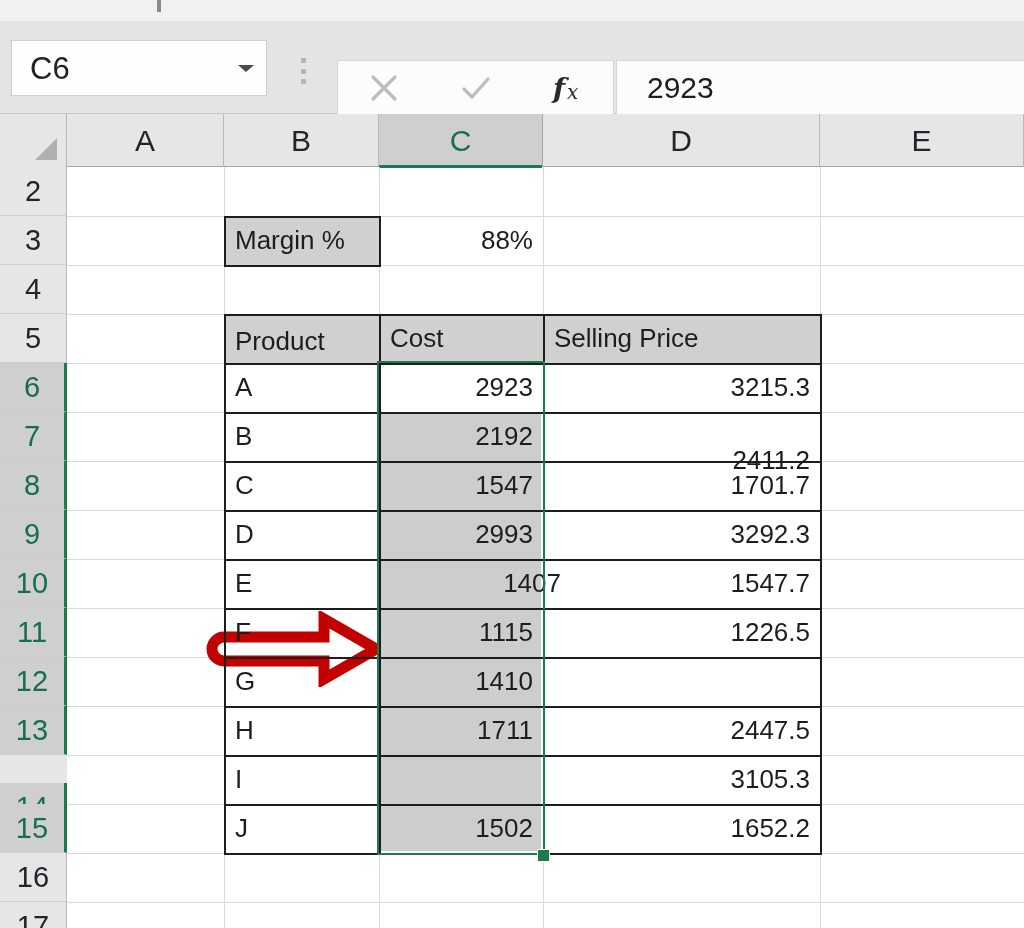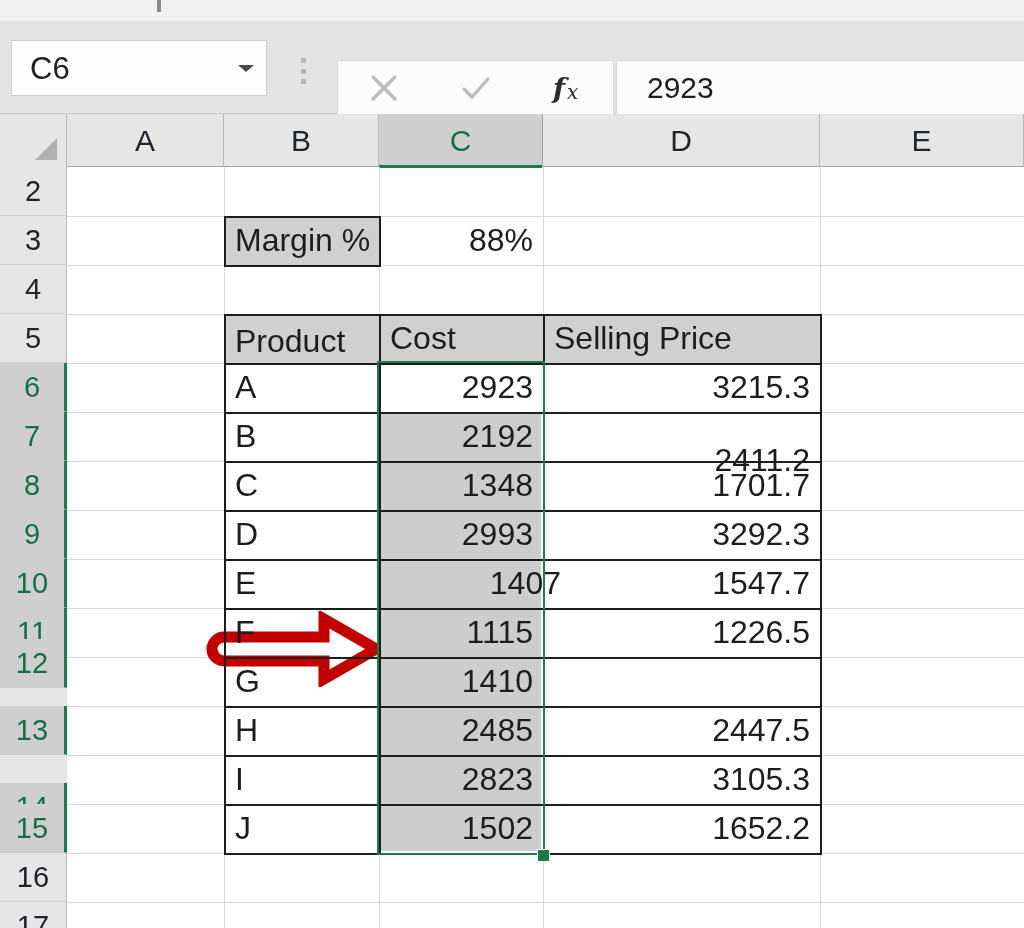--- a/index.html
+++ b/index.html
@@ -126,7 +126,7 @@
   .cell {
     position: absolute;
     display: flex; align-items: center;
-    font-size: 32px; color: #1d1d1d;
+    font-size: 26px; color: #1d1d1d;
     overflow: hidden; white-space: nowrap;
   }
   .cell.right { justify-content: flex-end; padding-right: 10px; }

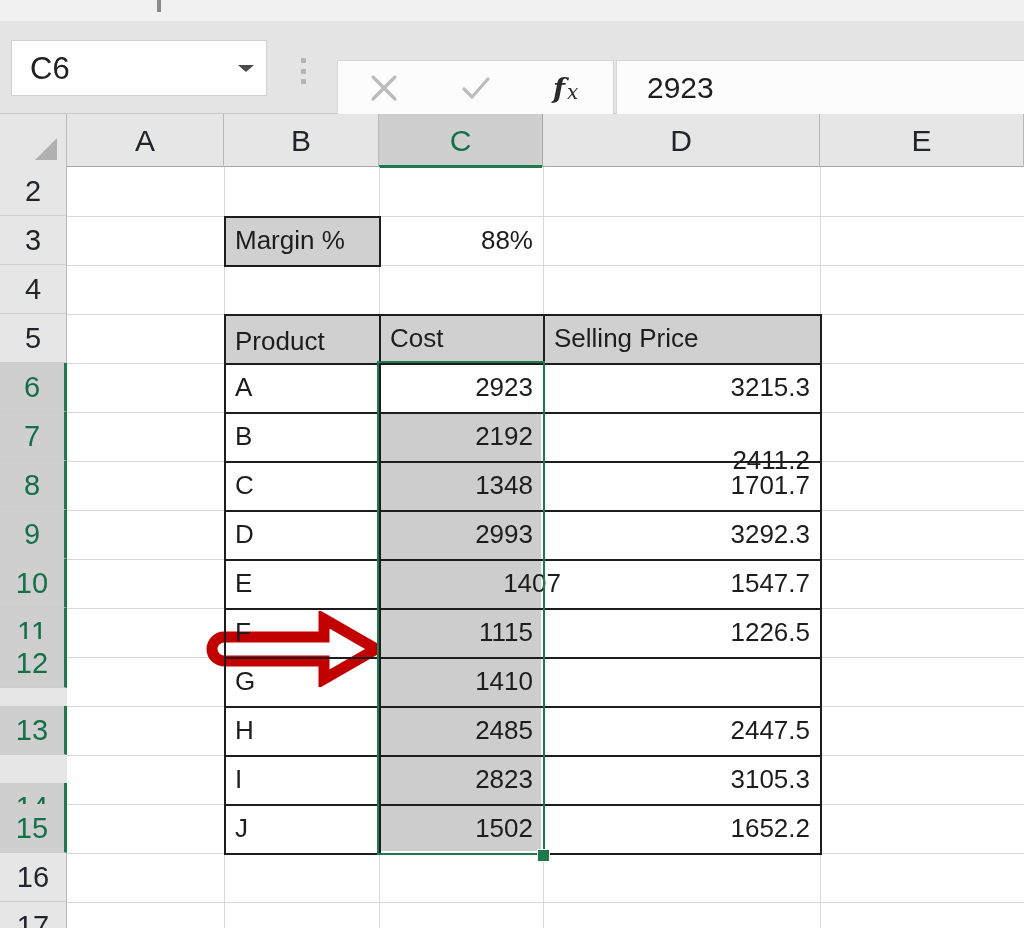--- a/index.html
+++ b/index.html
@@ -306,7 +306,7 @@
       <div class="cell right" style="left: 312px; top: 245px; width: 164px; height: 49px; z-index: 6;">2192</div>
       <div class="cell right" style="left: 476px; top: 245px; width: 277px; height: 49px; z-index: 6; margin-top: 24px;">2411.2</div>
       <div class="cell left" style="left: 157px; top: 294px; width: 155px; height: 49px; z-index: 6;">C</div>
-      <div class="cell right" style="left: 312px; top: 294px; width: 164px; height: 49px; z-index: 6;">1348</div>
+      <div class="cell right" style="left: 312px; top: 294px; width: 164px; height: 49px; z-index: 6;">1547</div>
       <div class="cell right" style="left: 476px; top: 294px; width: 277px; height: 49px; z-index: 6;">1701.7</div>
       <div class="cell left" style="left: 157px; top: 343px; width: 155px; height: 49px; z-index: 6;">D</div>
       <div class="cell right" style="left: 312px; top: 343px; width: 164px; height: 49px; z-index: 6;">2993</div>

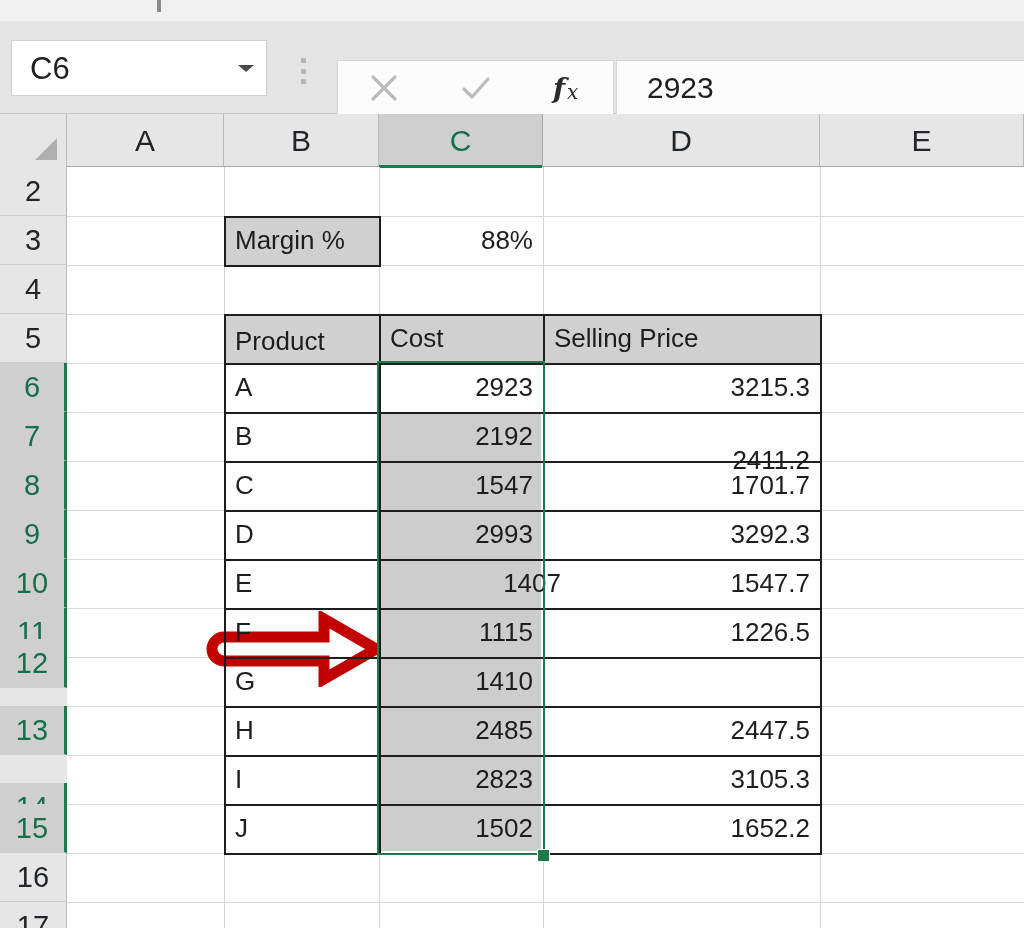--- a/index.html
+++ b/index.html
@@ -251,7 +251,7 @@
       <div class="rh sel" style="top: 441px; height: 49px;">
         <span>11</span>
       </div>
-      <div class="rh sel" style="top: 472px; height: 49px;">
+      <div class="rh sel" style="top: 490px; height: 49px;">
         <span>12</span>
       </div>
       <div class="rh sel" style="top: 539px; height: 49px;">

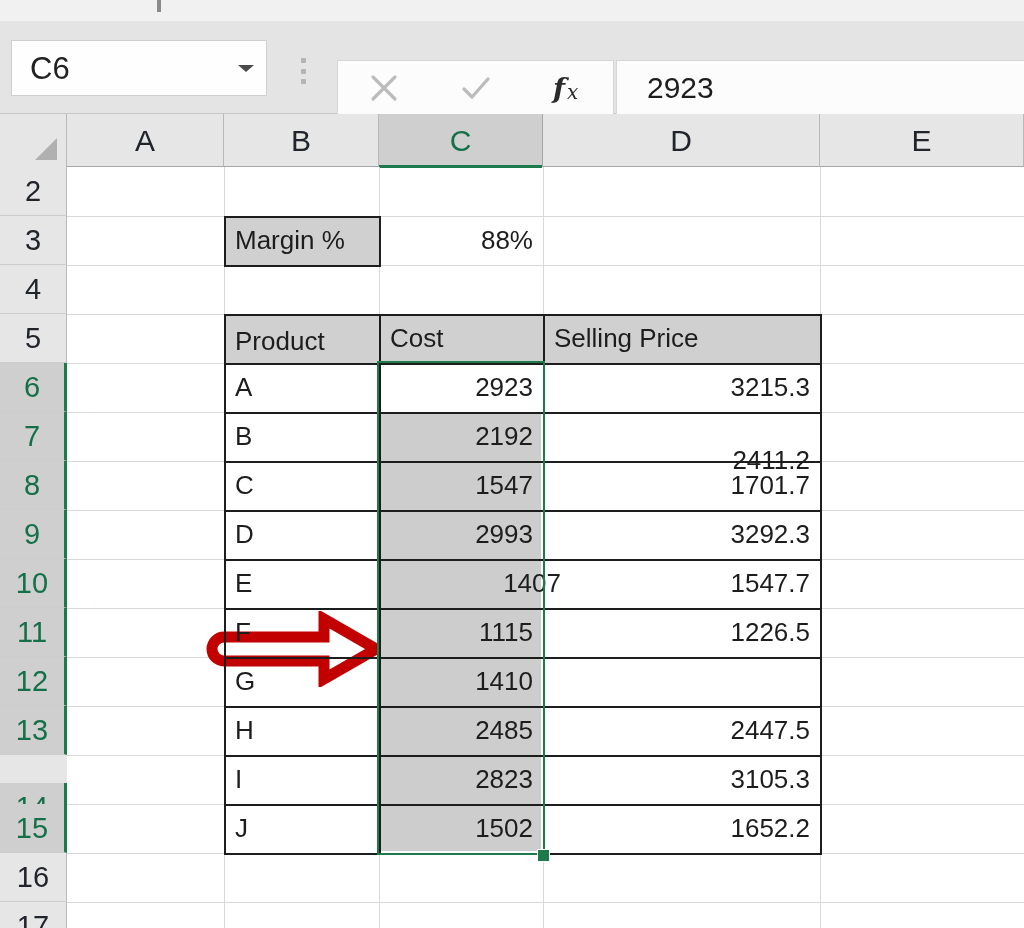--- a/index.html
+++ b/index.html
@@ -320,7 +320,7 @@
       <div class="cell left" style="left: 157px; top: 490px; width: 155px; height: 49px; z-index: 6;">G</div>
       <div class="cell right" style="left: 312px; top: 490px; width: 164px; height: 49px; z-index: 6;">1410</div>
       <div class="cell left" style="left: 157px; top: 539px; width: 155px; height: 49px; z-index: 6;">H</div>
-      <div class="cell right" style="left: 312px; top: 539px; width: 164px; height: 49px; z-index: 6;">2485</div>
+      <div class="cell right" style="left: 312px; top: 539px; width: 164px; height: 49px; z-index: 6;">1711</div>
       <div class="cell right" style="left: 476px; top: 539px; width: 277px; height: 49px; z-index: 6;">2447.5</div>
       <div class="cell left" style="left: 157px; top: 588px; width: 155px; height: 49px; z-index: 6;">I</div>
       <div class="cell right" style="left: 312px; top: 588px; width: 164px; height: 49px; z-index: 6;">2823</div>

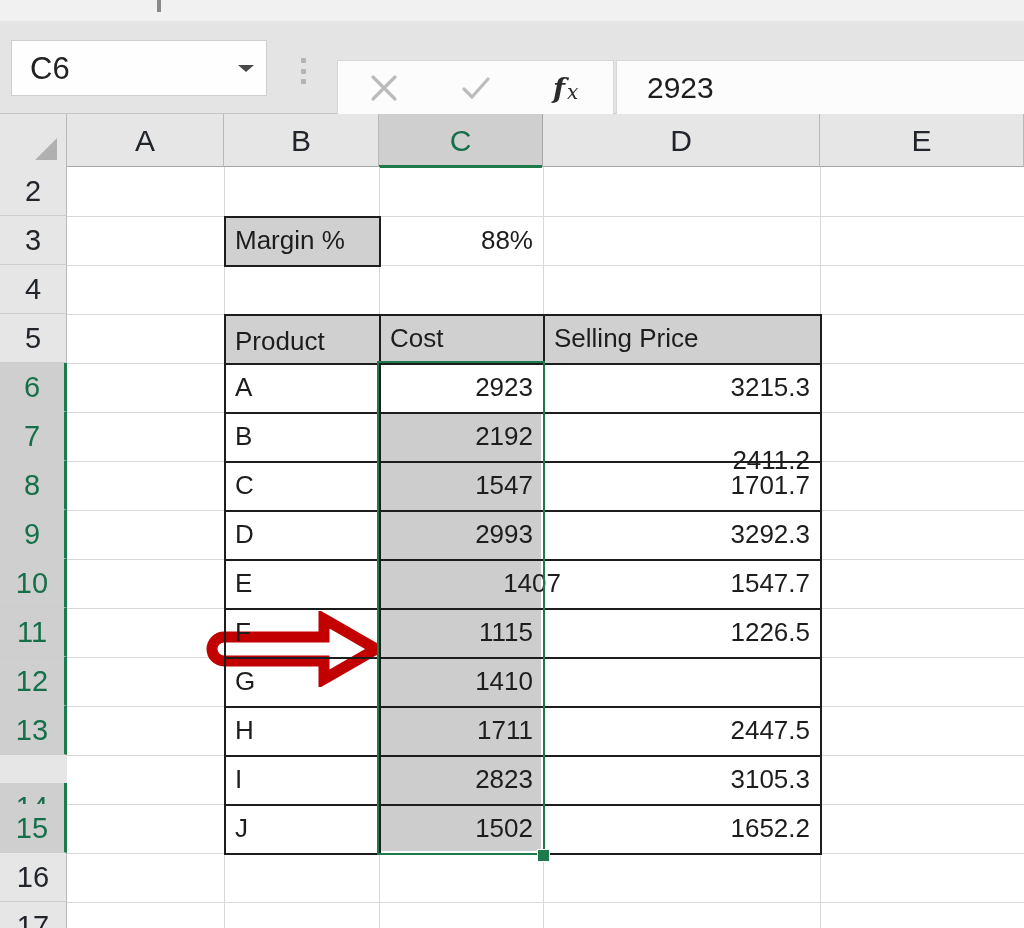--- a/index.html
+++ b/index.html
@@ -323,7 +323,6 @@
       <div class="cell right" style="left: 312px; top: 539px; width: 164px; height: 49px; z-index: 6;">1711</div>
       <div class="cell right" style="left: 476px; top: 539px; width: 277px; height: 49px; z-index: 6;">2447.5</div>
       <div class="cell left" style="left: 157px; top: 588px; width: 155px; height: 49px; z-index: 6;">I</div>
-      <div class="cell right" style="left: 312px; top: 588px; width: 164px; height: 49px; z-index: 6;">2823</div>
       <div class="cell right" style="left: 476px; top: 588px; width: 277px; height: 49px; z-index: 6;">3105.3</div>
       <div class="cell left" style="left: 157px; top: 637px; width: 155px; height: 49px; z-index: 6;">J</div>
       <div class="cell right" style="left: 312px; top: 637px; width: 164px; height: 49px; z-index: 6;">1502</div>

